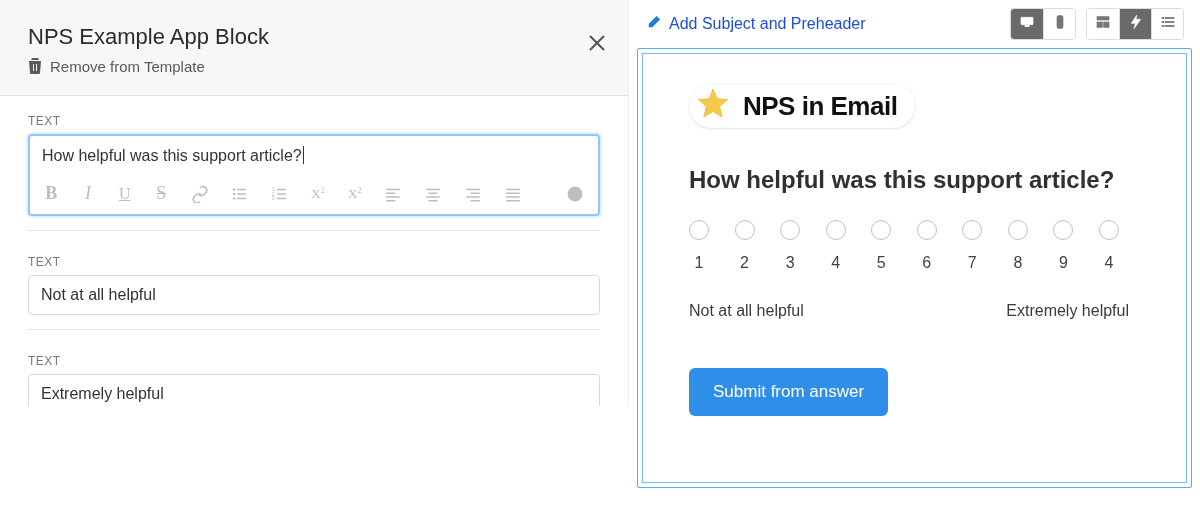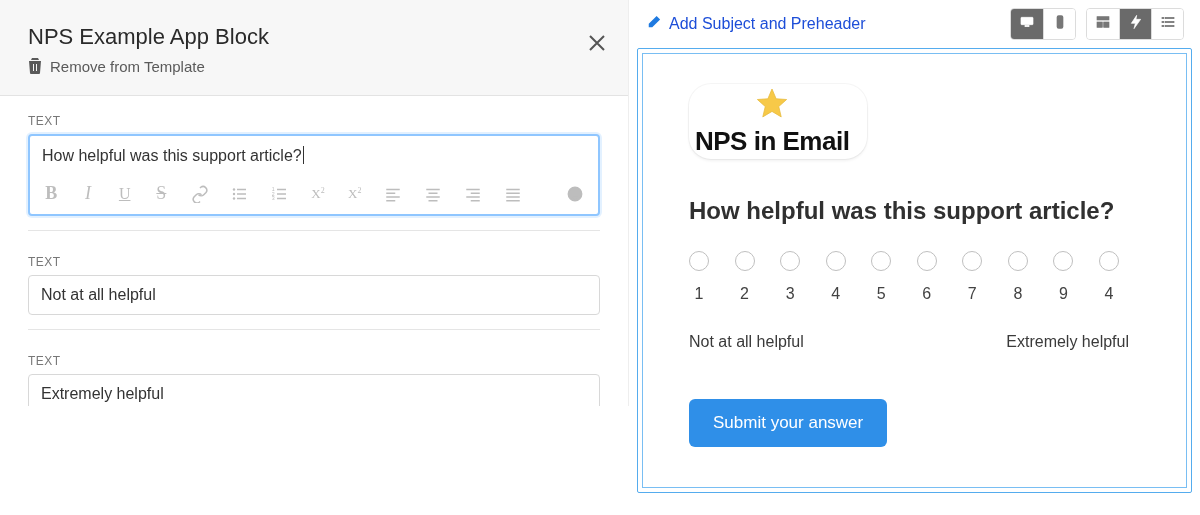--- a/index.html
+++ b/index.html
@@ -54,7 +54,7 @@
   .preview-frame-outer { border:1px solid #55acee; padding:4px; border-radius:2px; }
   .preview-frame { border:1px solid #79bef3; padding: 30px 46px 40px 46px; min-height: 430px; }
 
-  .nps-badge { display:inline-flex; align-items:center; background:#fff; border-radius: 22px; padding: 2px 18px 2px 6px; box-shadow: 0 0 0 1px rgba(0,0,0,0.04), 0 2px 3px rgba(0,0,0,0.06); gap:0;flex-direction:column; }
+  .nps-badge { display:inline-flex; align-items:center; background:#fff; border-radius: 22px; padding: 2px 18px 2px 6px; box-shadow: 0 0 0 1px rgba(0,0,0,0.04), 0 2px 3px rgba(0,0,0,0.06); gap:12px; }
   .star-icon svg { width:36px; height:36px; }
   .nps-badge-text { font-size:26px; font-weight:900; color:#111; font-family: "Arial Black", Arial, sans-serif; letter-spacing:-0.5px; }
 

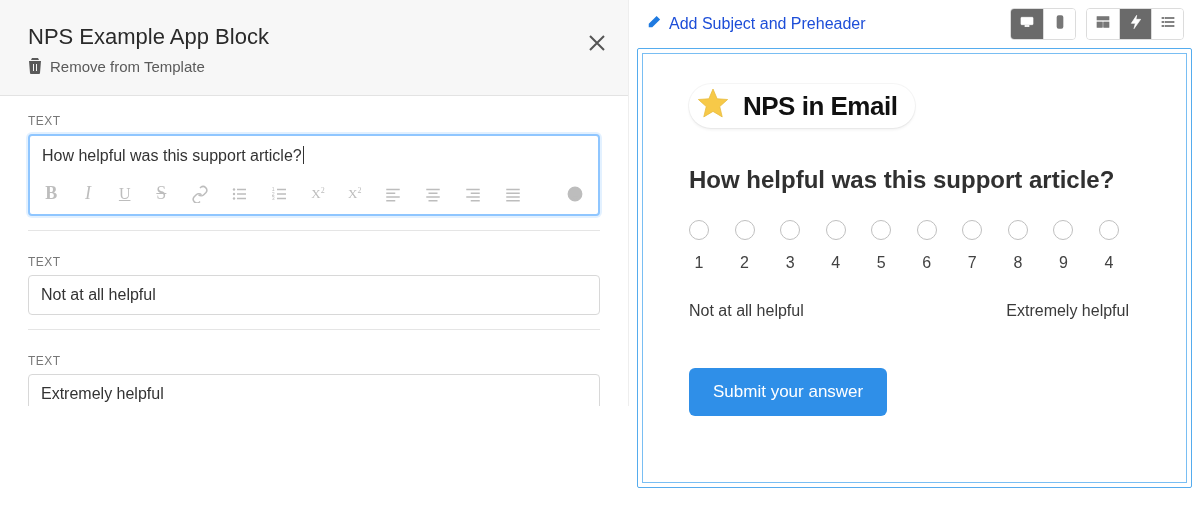--- a/index.html
+++ b/index.html
@@ -305,7 +305,7 @@
             <span>Extremely helpful</span>
           </div>
 
-          <button class="submit-btn">Submit your answer</button>
+          <button class="submit-btn">Submit from answer</button>
         </div>
       </div>
     </div>

